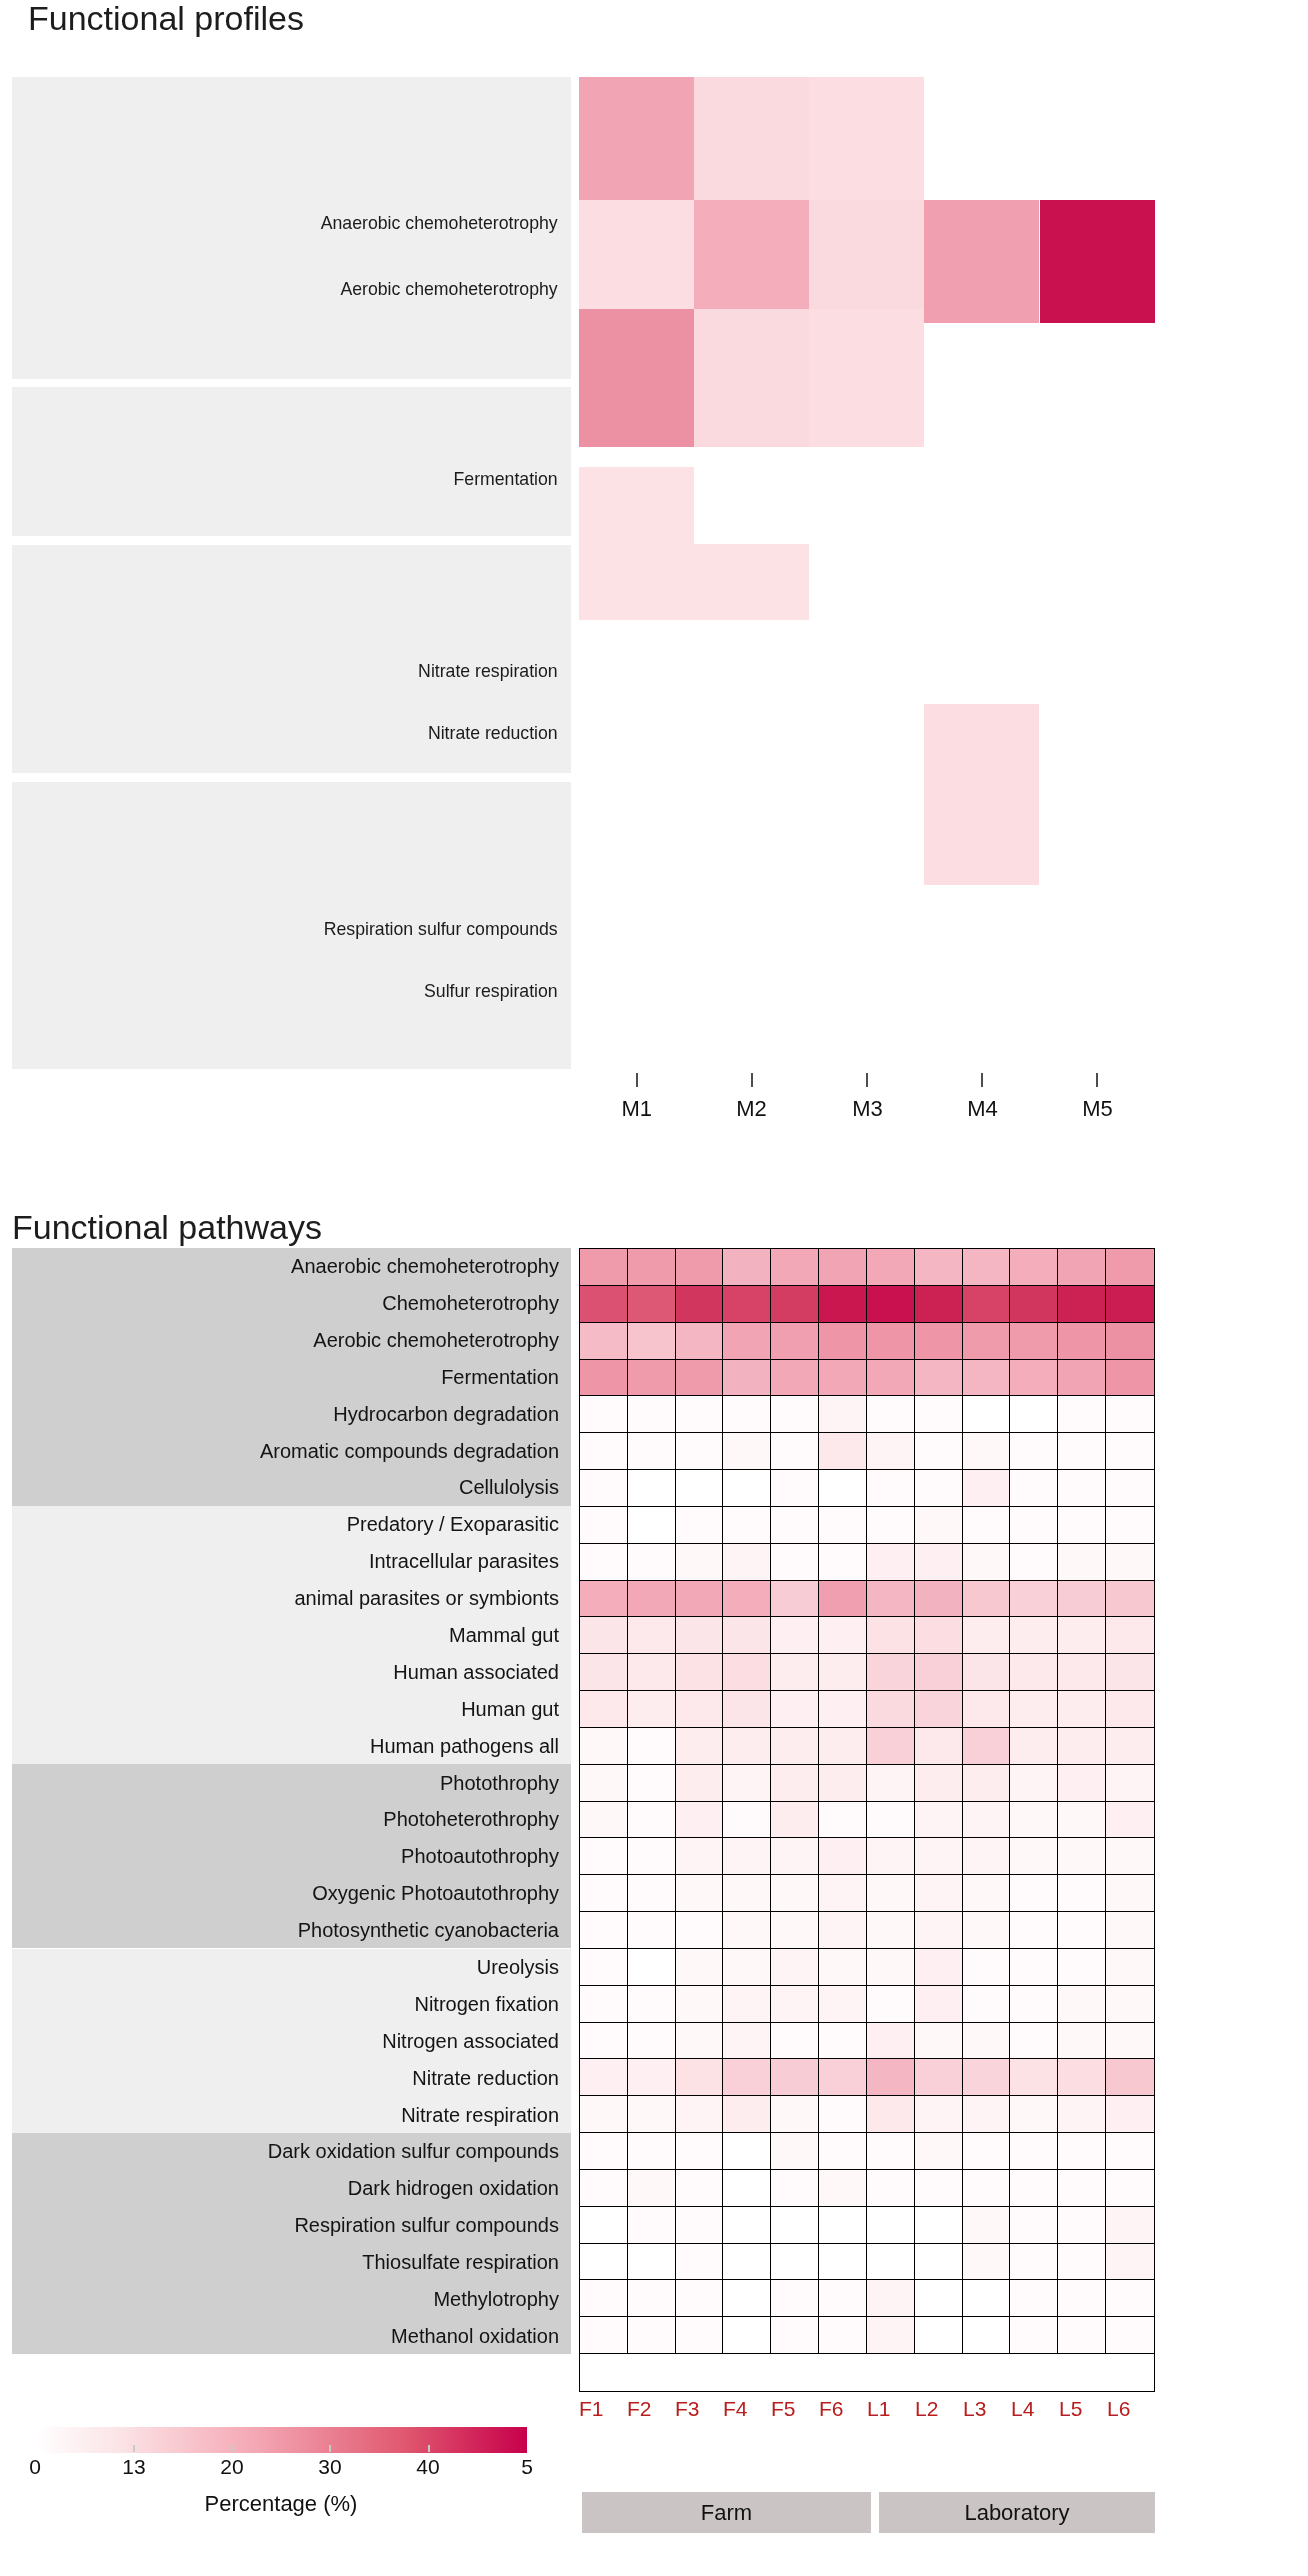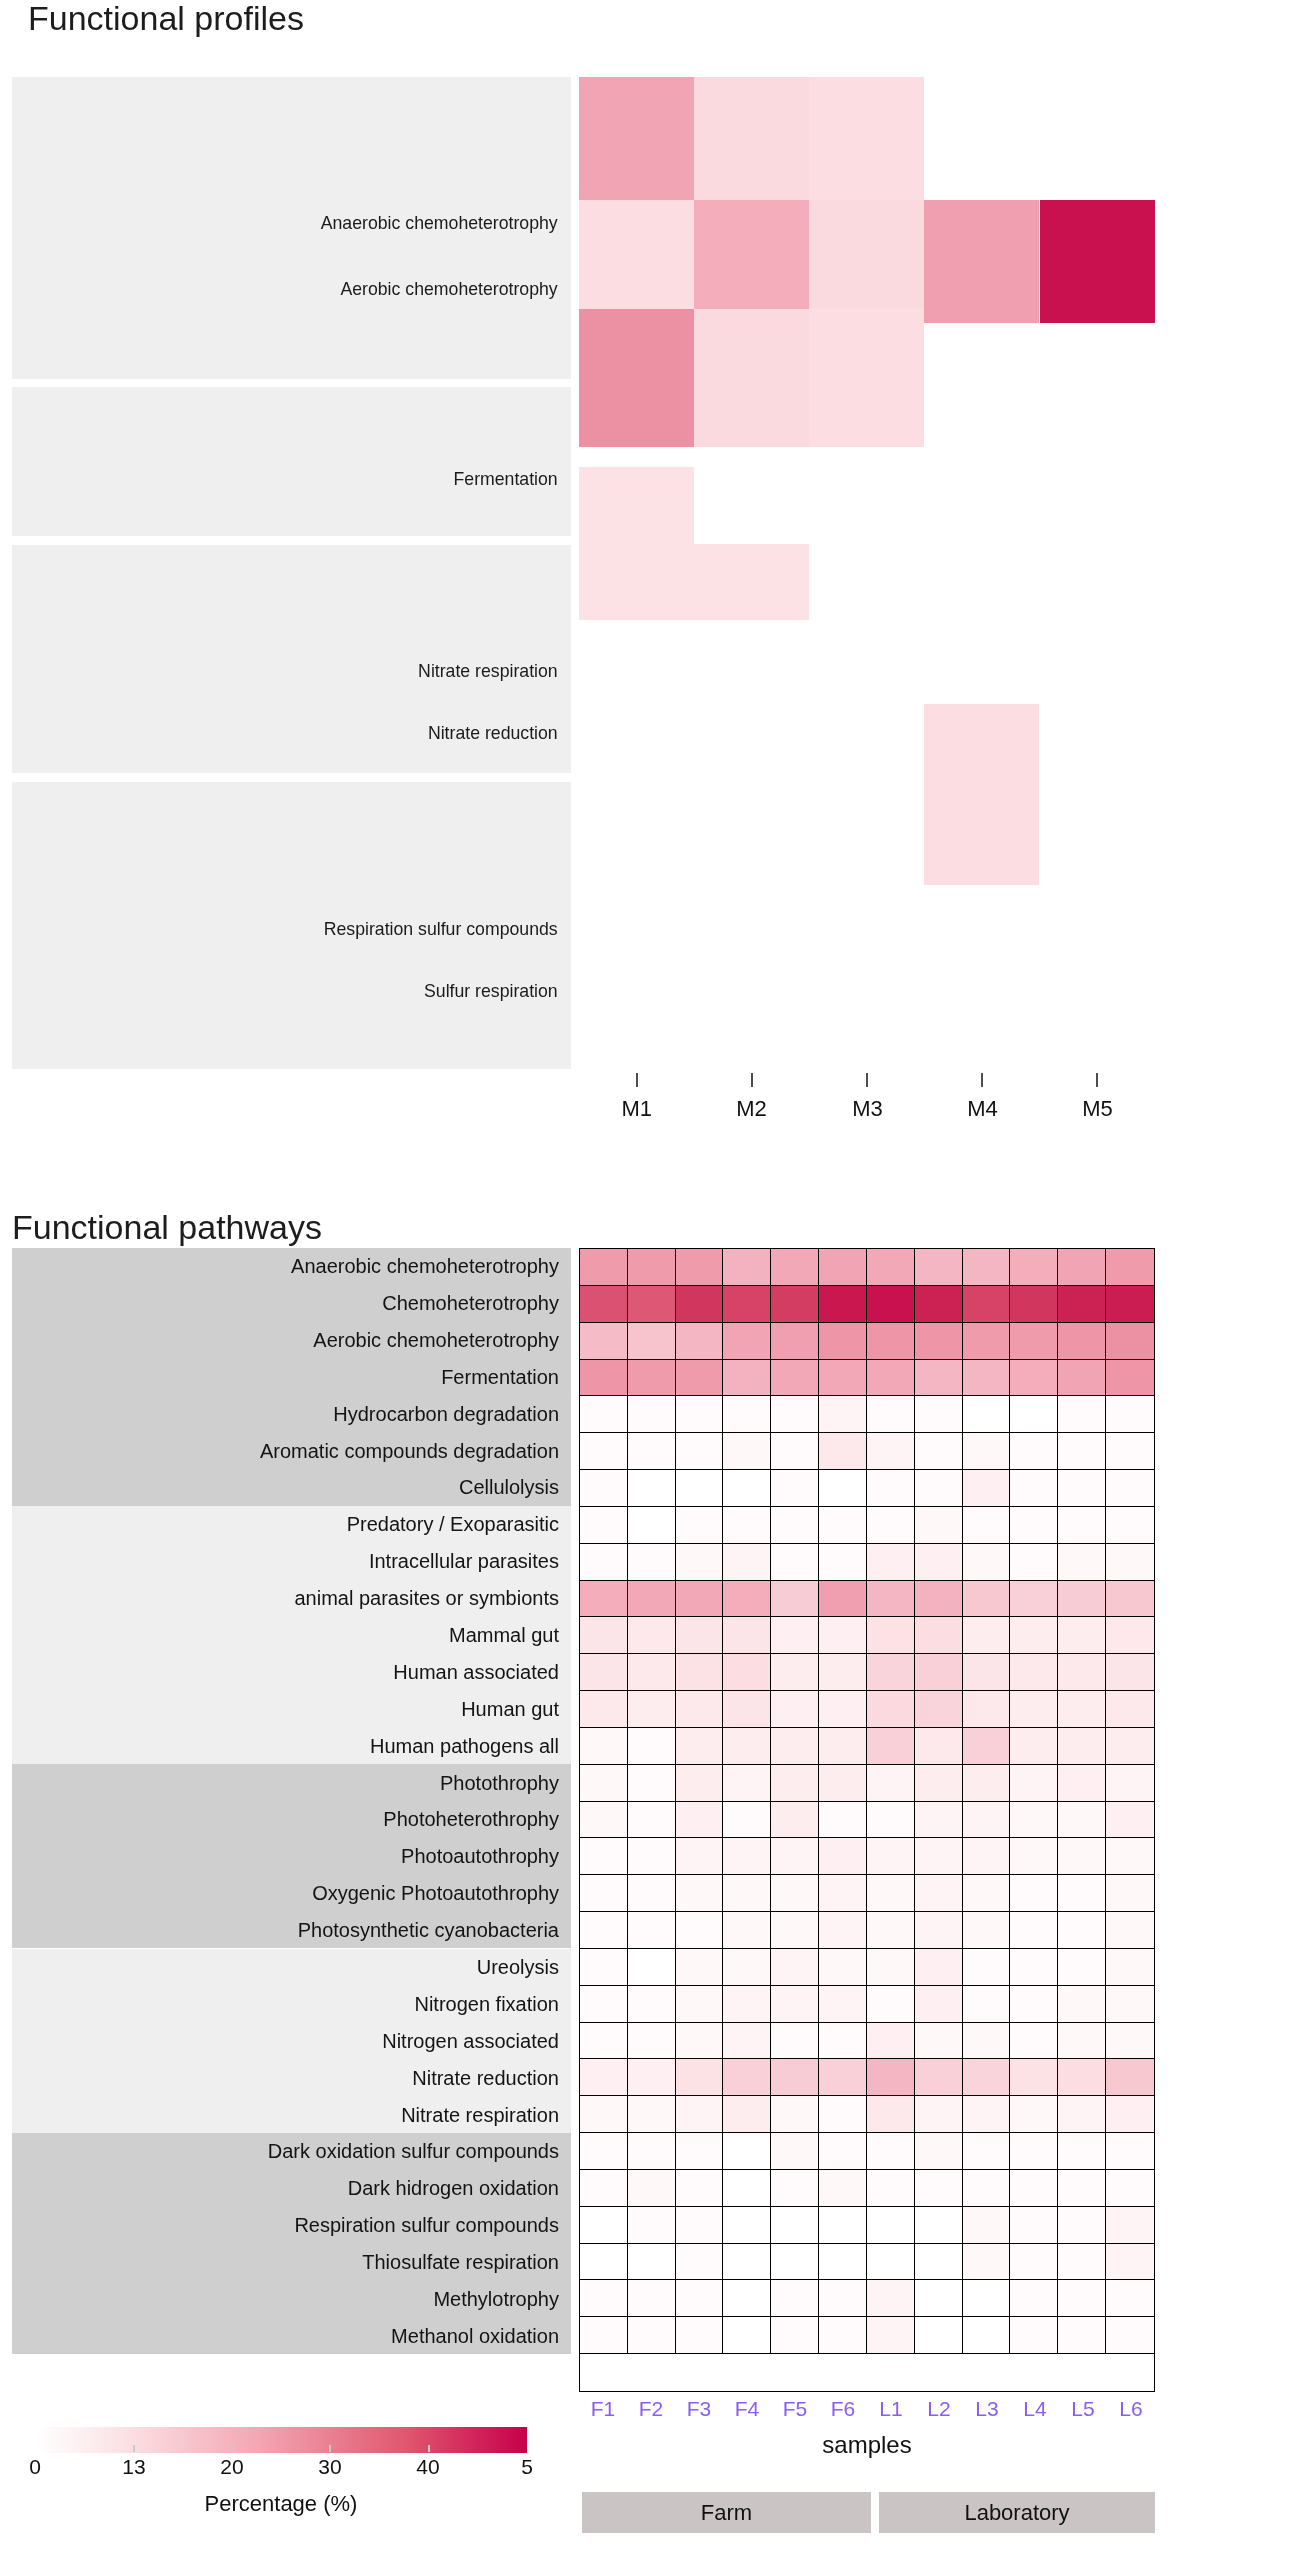--- a/index.html
+++ b/index.html
@@ -65,7 +65,7 @@
 
   #xlabels{position:absolute;left:579px;top:2397px;width:576px;
            display:grid;grid-template-columns:repeat(12,1fr);}
-  #xlabels span{font-size:21px;color:#8b5cf6;text-align:center;}
+  #xlabels span{font-size:21px;color:#b91c1c;text-align:left;}
 
   #xaxis-title{position:absolute;left:579px;top:2431px;width:576px;
                text-align:center;font-size:24px;color:#111;}

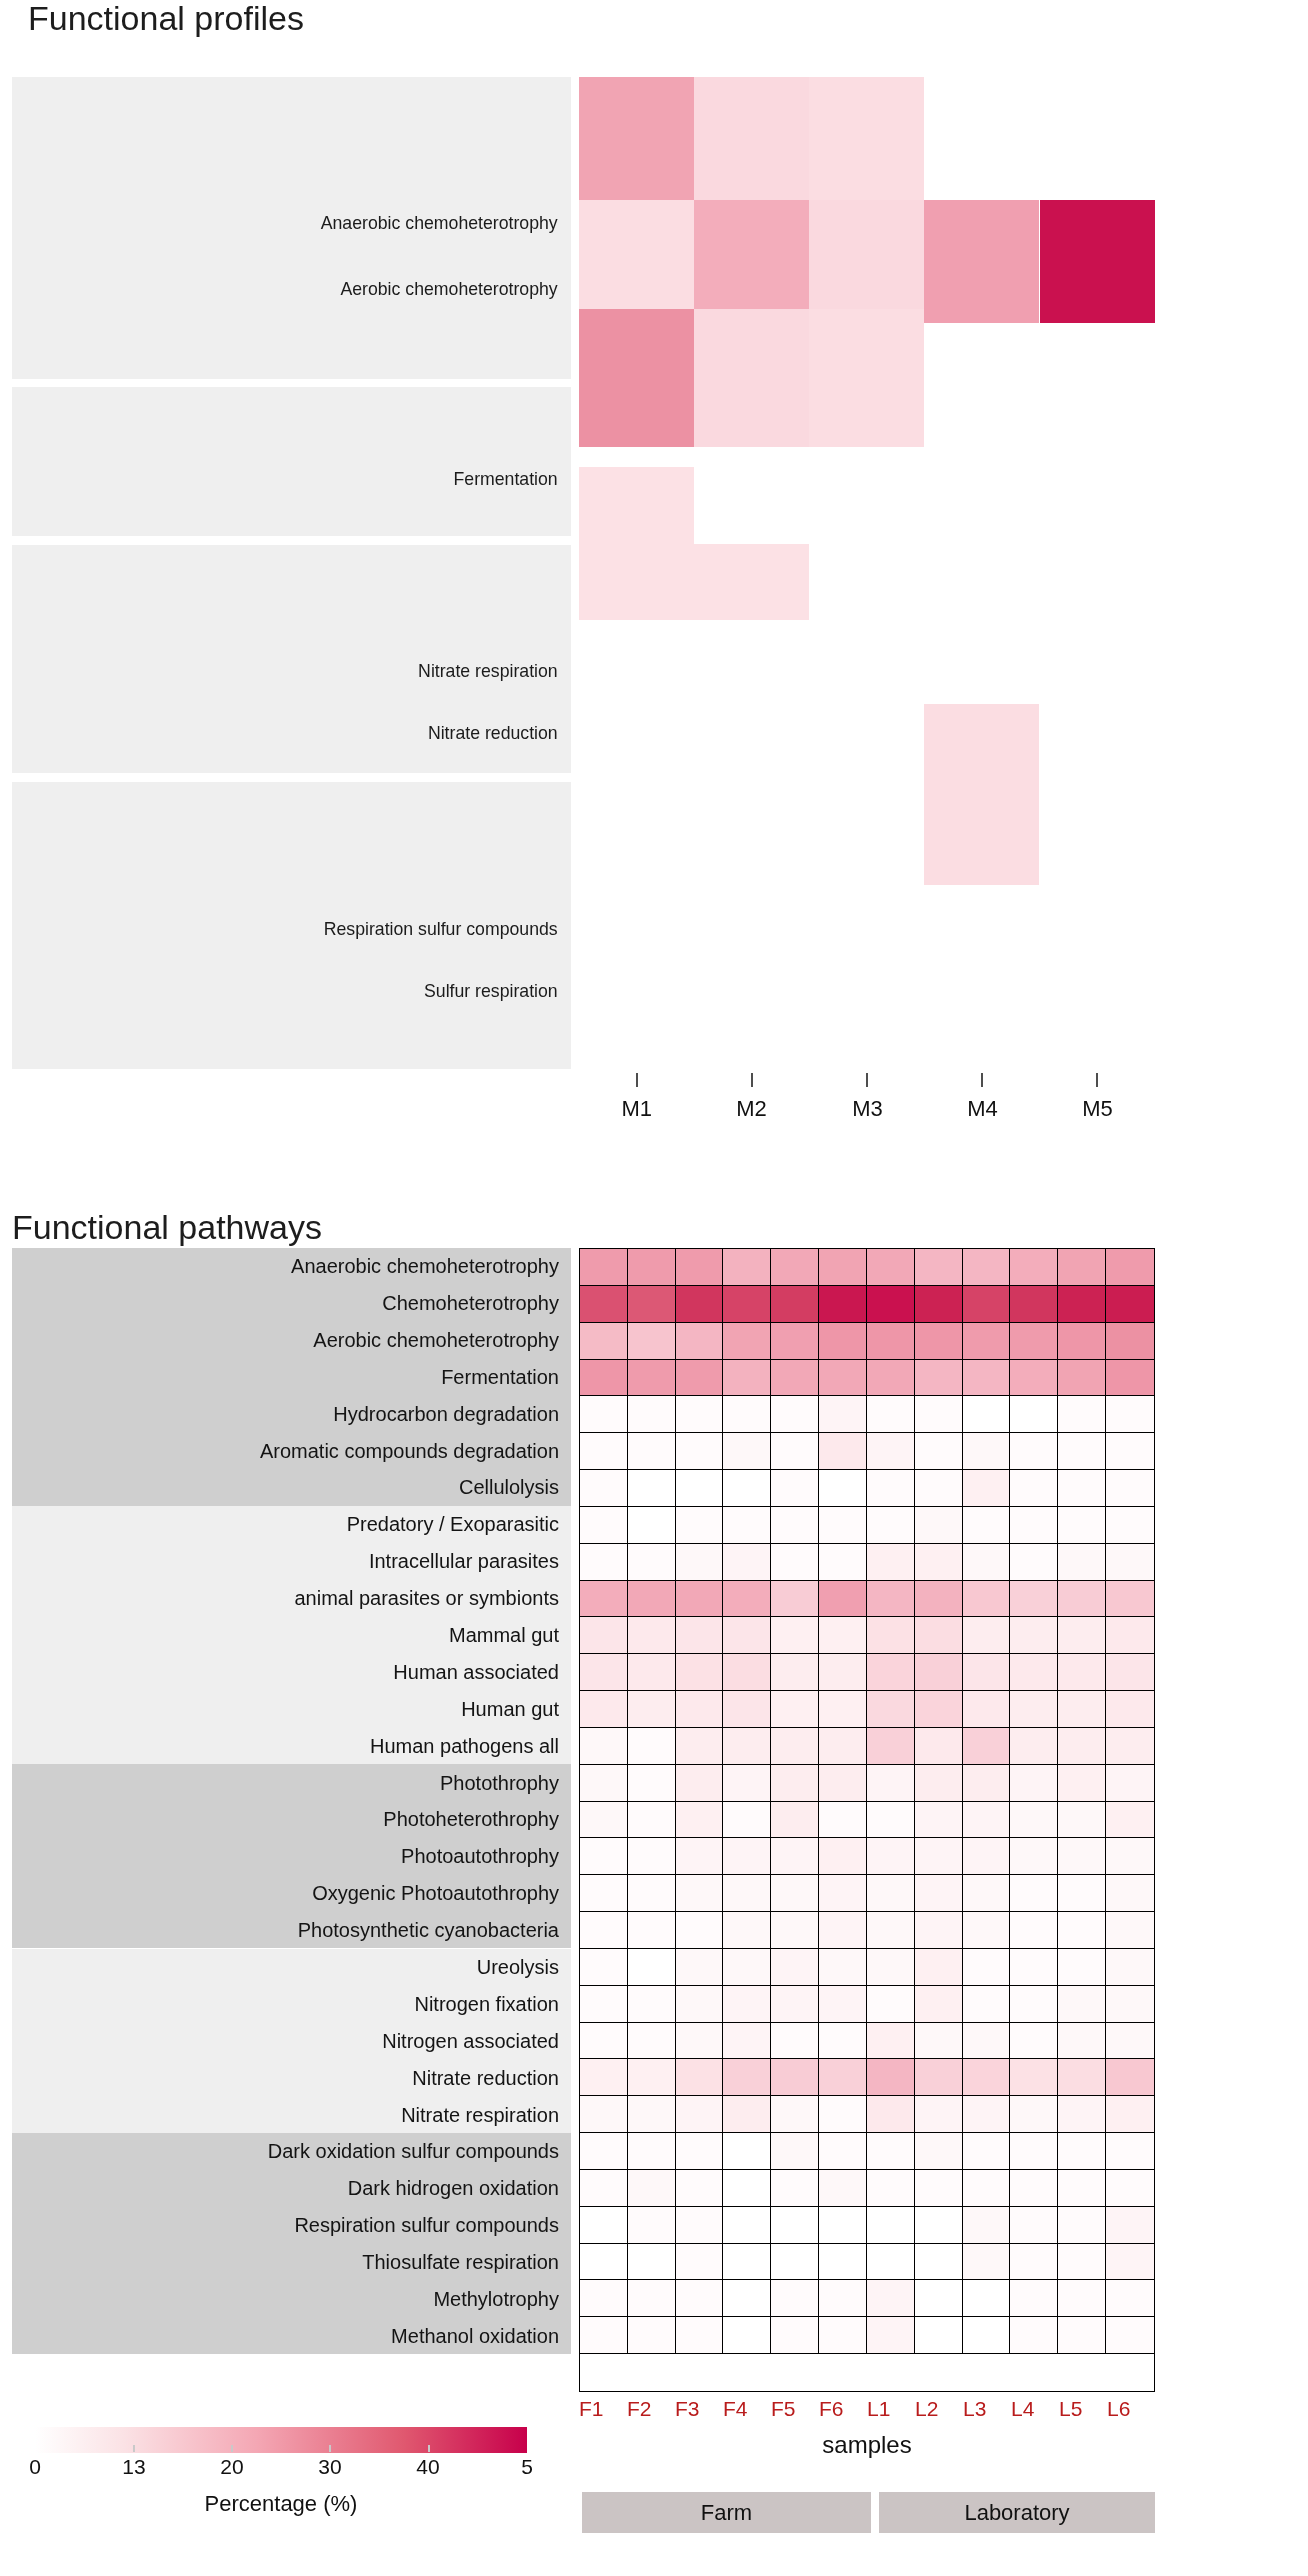--- a/index.html
+++ b/index.html
@@ -561,7 +561,6 @@
       <span>L5</span>
       <span>L6</span>
     </div>
-  <div id="xaxis-title">samples</div>
 
   <div id="cbar"></div>
   <div id="cbticks">

